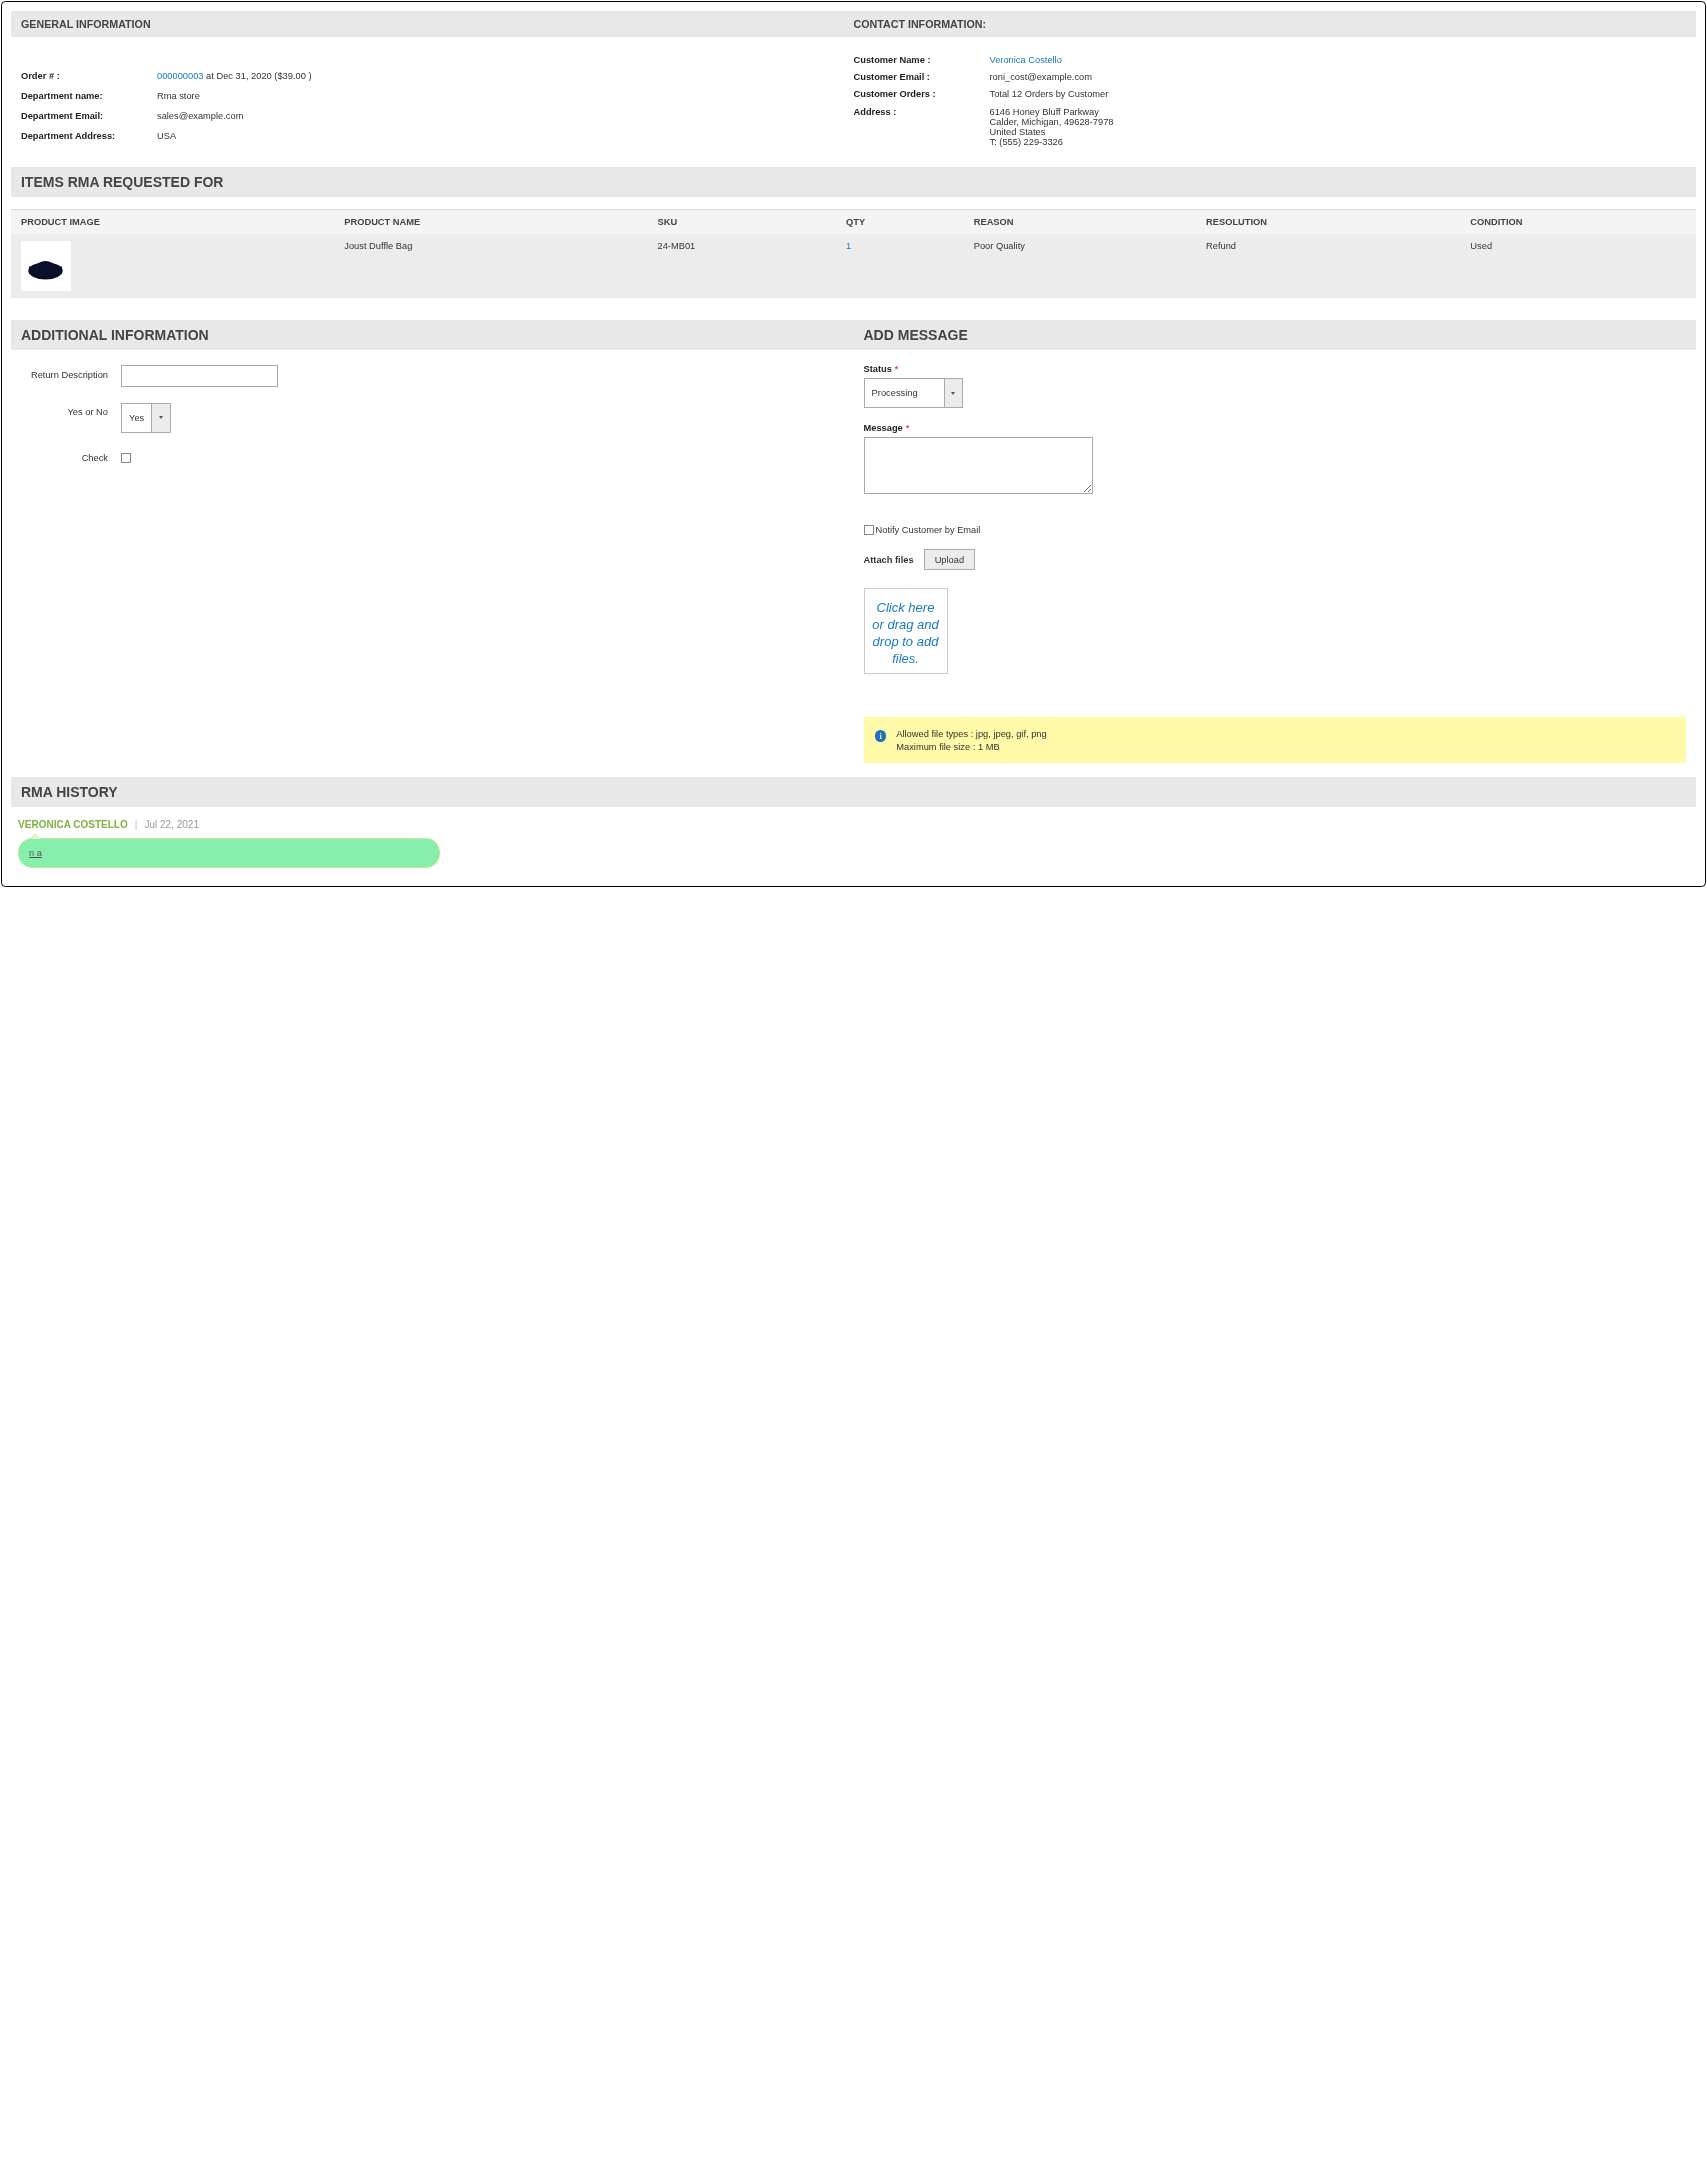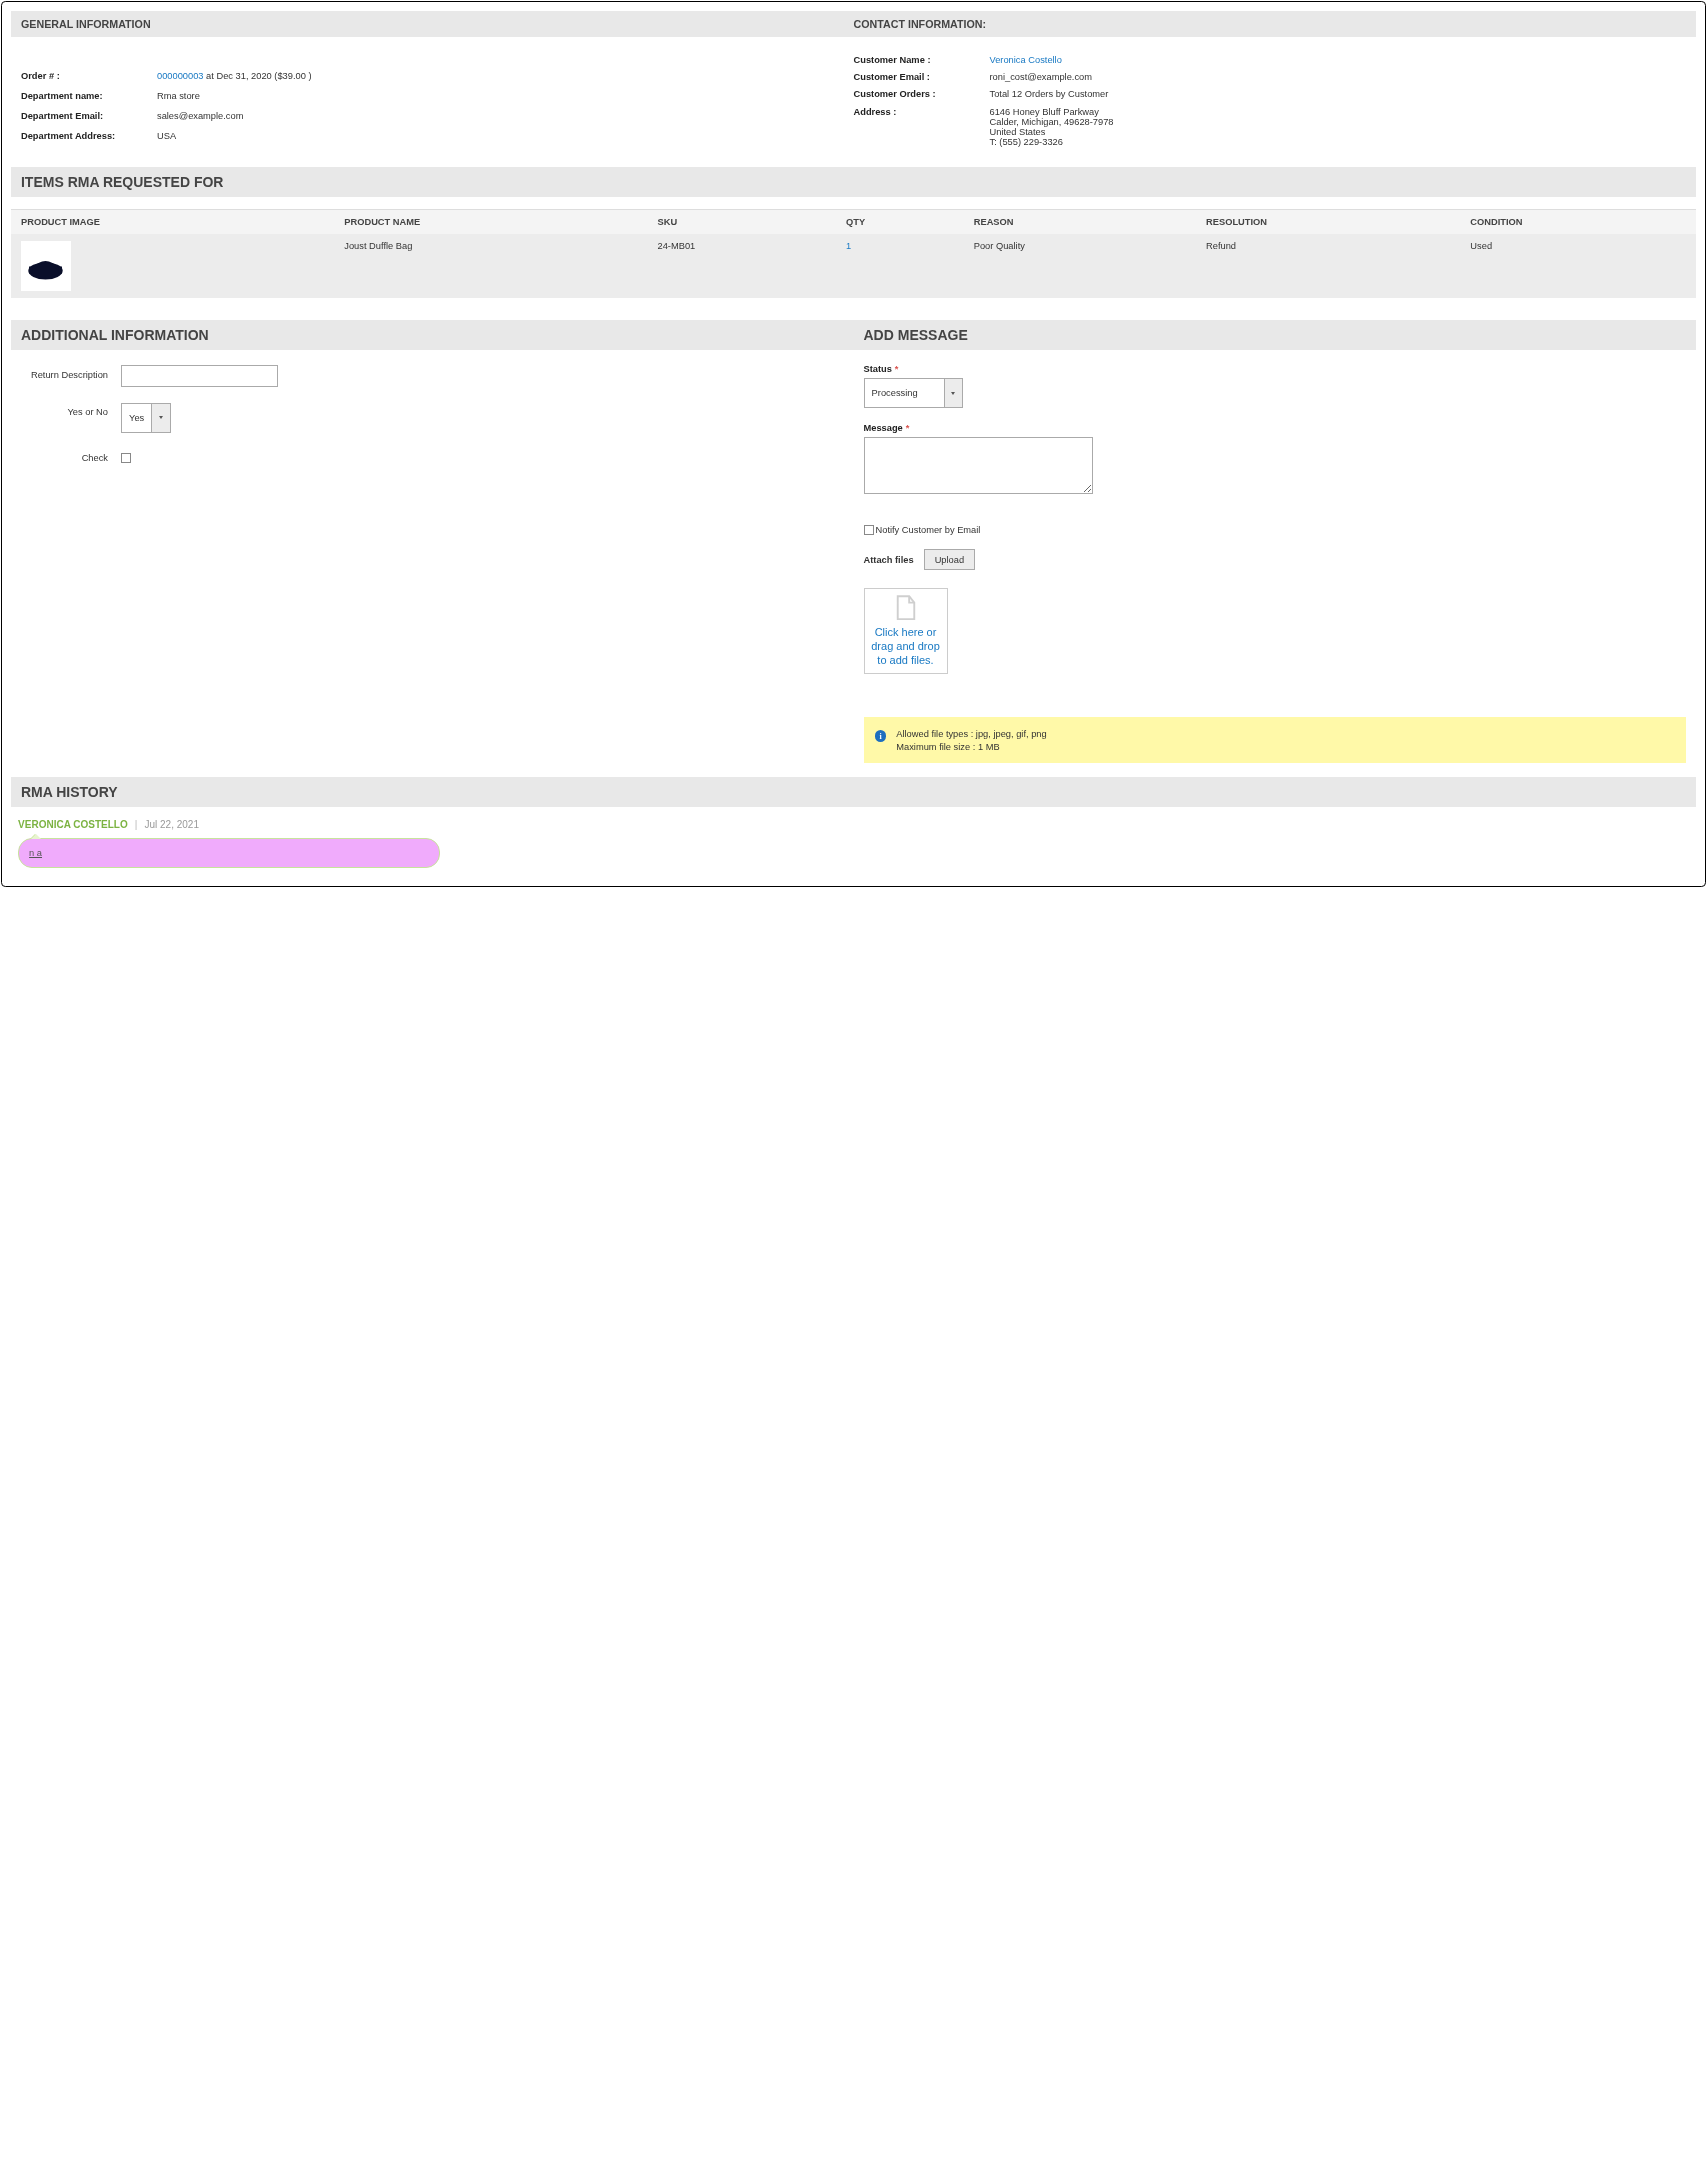--- a/index.html
+++ b/index.html
@@ -160,7 +160,7 @@
     cursor:pointer;
   }
   .dropzone .file-icon { width:24px;height:29px; margin-bottom:4.3px; opacity:.4; }
-  .dropzone .dz-text { color:#1979c3; font-size:11px; line-height:1.3; }
+  .dropzone .dz-text { color:#1979c3; font-size:13px; line-height:1.3;font-style:italic; }
   .note-box {
     margin-top: 43px;
     background:#fff9a8;

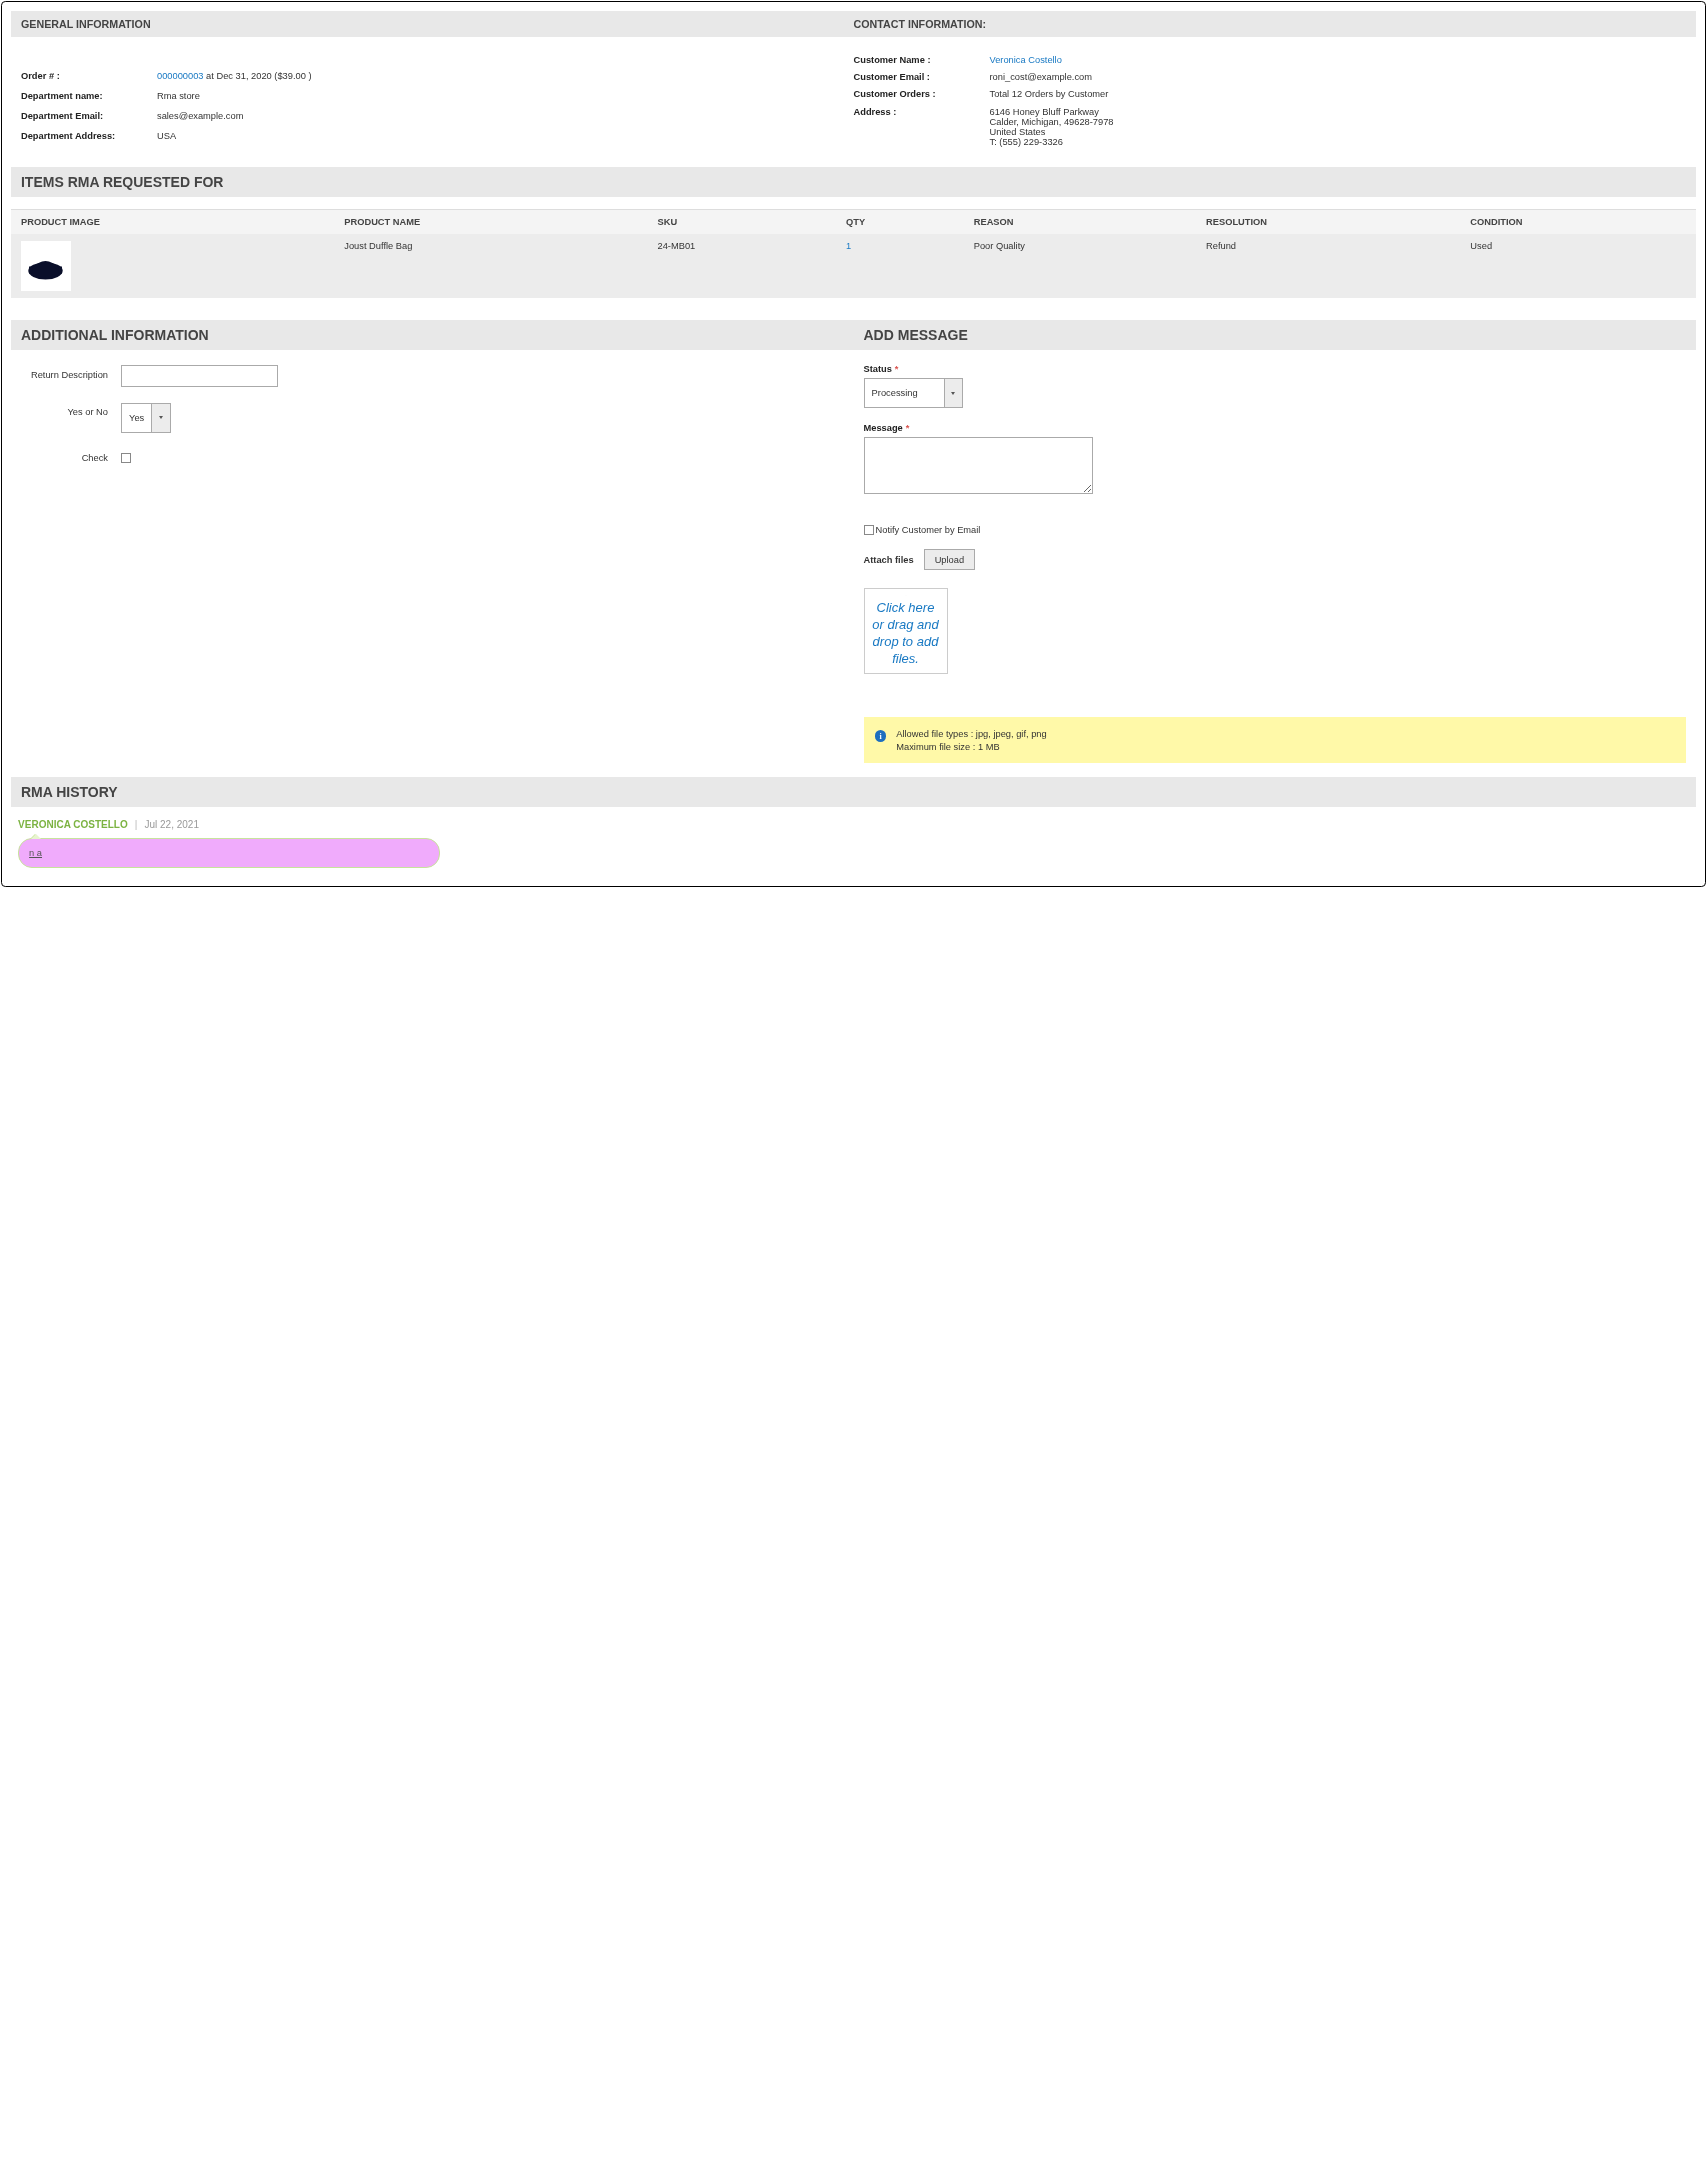--- a/index.html
+++ b/index.html
@@ -185,7 +185,7 @@
   .history-row .date { color:#999; }
   .bubble {
     margin: 5.7px 7.1px 10px 7.1px;
-    background:#f0abfc;
+    background:#86efac;
     border:0.7px solid #c7e49b;
     border-radius:14px;
     padding: 8.6px 10px;

